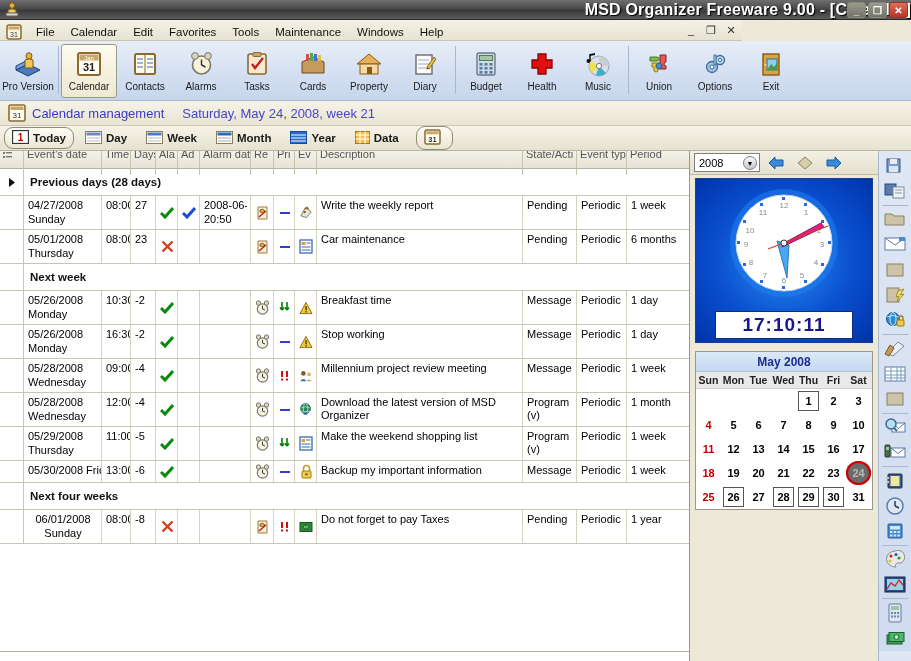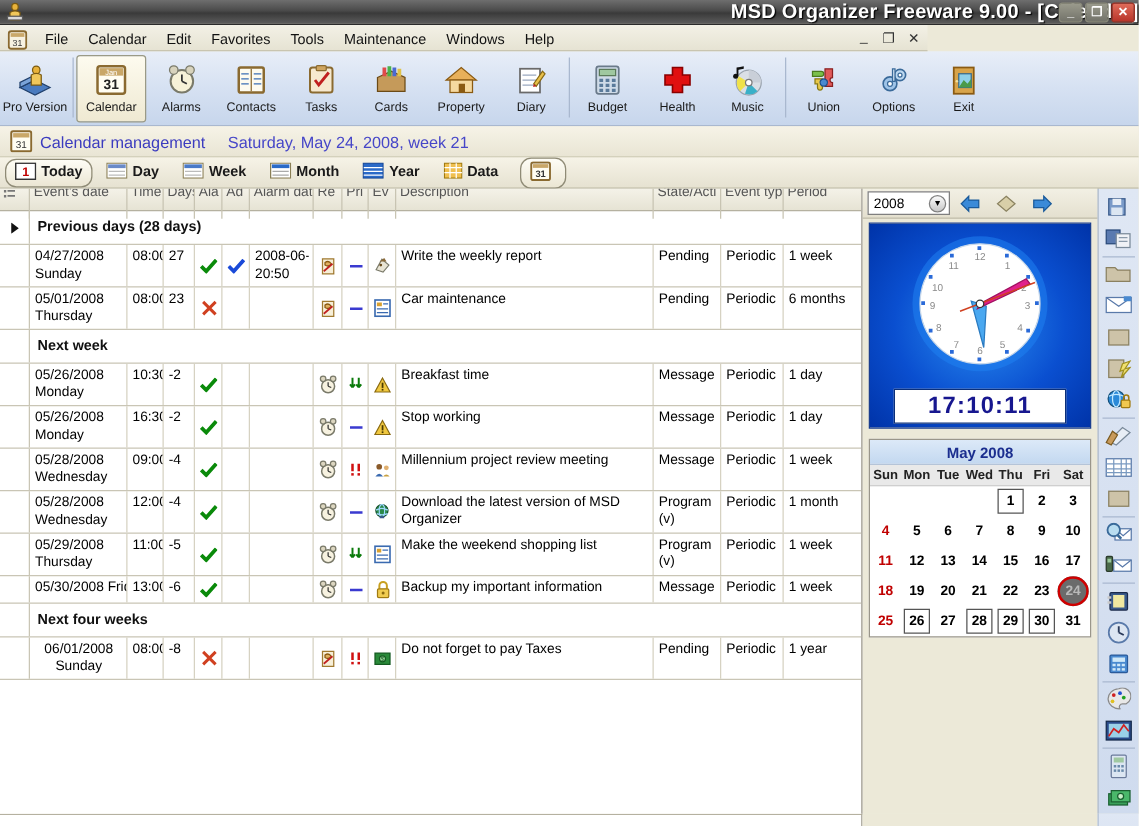--- a/index.html
+++ b/index.html
@@ -210,19 +210,6 @@
 
   <div class="tbtn">
     <div class="ic">
-      <svg width="27" height="26" viewBox="0 0 27 26">
-        <circle cx="13.5" cy="14" r="9" fill="#f7f2d8" stroke="#7a7a6a" stroke-width="1.6"></circle>
-        <circle cx="7" cy="5" r="3.4" fill="#d8d3bd" stroke="#7a7a6a"></circle>
-        <circle cx="20" cy="5" r="3.4" fill="#d8d3bd" stroke="#7a7a6a"></circle>
-        <line x1="13.5" y1="14" x2="13.5" y2="8.5" stroke="#333" stroke-width="1.4"></line>
-        <line x1="13.5" y1="14" x2="17.5" y2="16" stroke="#333" stroke-width="1.4"></line>
-      </svg>
-    </div>
-    <div class="lb">Alarms</div>
-  </div>
-
-  <div class="tbtn">
-    <div class="ic">
       <svg width="26" height="26" viewBox="0 0 26 26">
         <rect x="3" y="3" width="20" height="20" rx="1.5" fill="#fdfbef" stroke="#8a6a30" stroke-width="2"></rect>
         <line x1="13" y1="4" x2="13" y2="22" stroke="#8a6a30"></line>
@@ -235,6 +222,19 @@
       </svg>
     </div>
     <div class="lb">Contacts</div>
+  </div>
+
+  <div class="tbtn">
+    <div class="ic">
+      <svg width="27" height="26" viewBox="0 0 27 26">
+        <circle cx="13.5" cy="14" r="9" fill="#f7f2d8" stroke="#7a7a6a" stroke-width="1.6"></circle>
+        <circle cx="7" cy="5" r="3.4" fill="#d8d3bd" stroke="#7a7a6a"></circle>
+        <circle cx="20" cy="5" r="3.4" fill="#d8d3bd" stroke="#7a7a6a"></circle>
+        <line x1="13.5" y1="14" x2="13.5" y2="8.5" stroke="#333" stroke-width="1.4"></line>
+        <line x1="13.5" y1="14" x2="17.5" y2="16" stroke="#333" stroke-width="1.4"></line>
+      </svg>
+    </div>
+    <div class="lb">Alarms</div>
   </div>
 
   <div class="tbtn">

